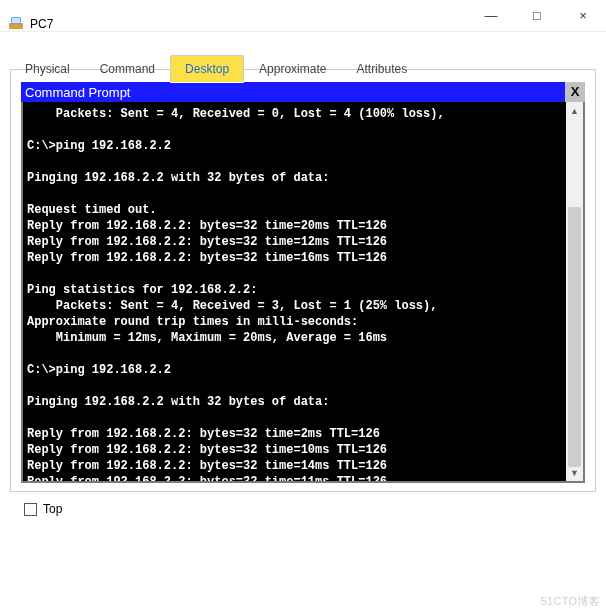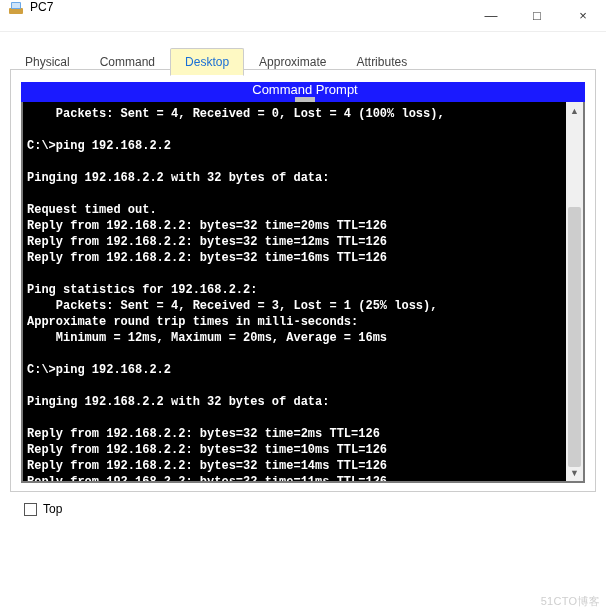--- a/index.html
+++ b/index.html
@@ -15,7 +15,7 @@
 .titlebar {
   height: 32px;
   display: flex;
-  align-items: flex-start;
+  align-items: flex-end;
   padding-left: 8px;
   background: #fff;
   border-bottom: 1px solid #eee;

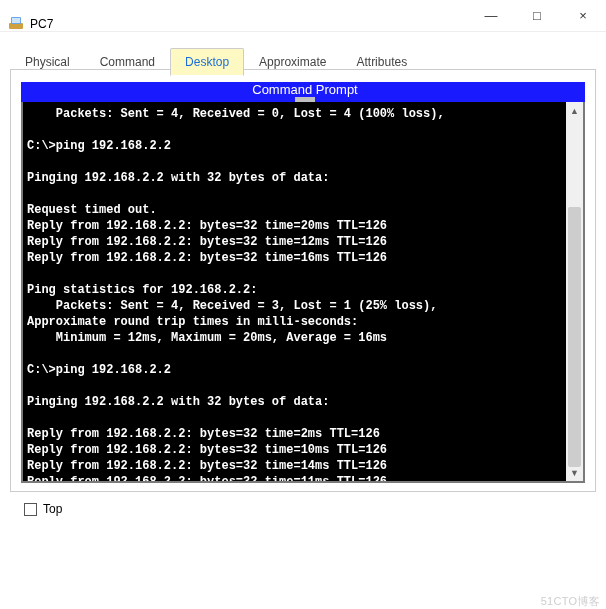--- a/index.html
+++ b/index.html
@@ -56,7 +56,7 @@
   padding: 6px 14px 6px 14px;
   border: 1px solid transparent;
   position: relative;
-  top: 7px;
+  top: 14px;
   cursor: default;
 }
 .tab.active {

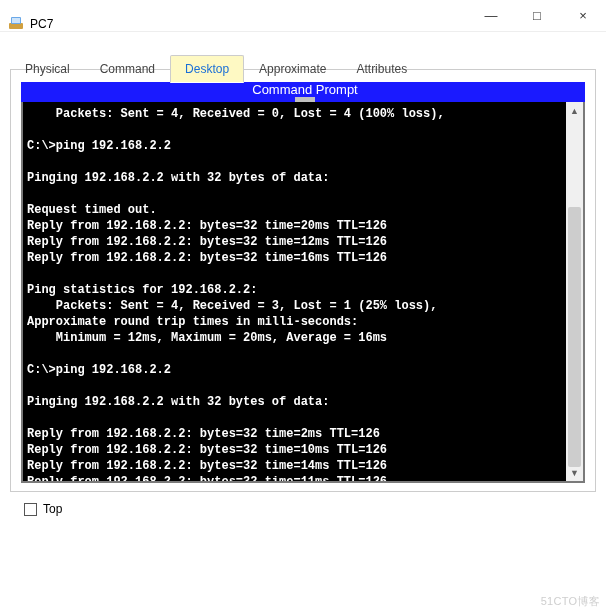--- a/index.html
+++ b/index.html
@@ -62,7 +62,7 @@
 .tab.active {
   border: 1px solid #ccc;
   border-bottom: 1px solid #fff;
-  background: #fef9c3;
+  background: #fde047;
   color: #1a6fd6;
   border-radius: 2px 2px 0 0;
 }

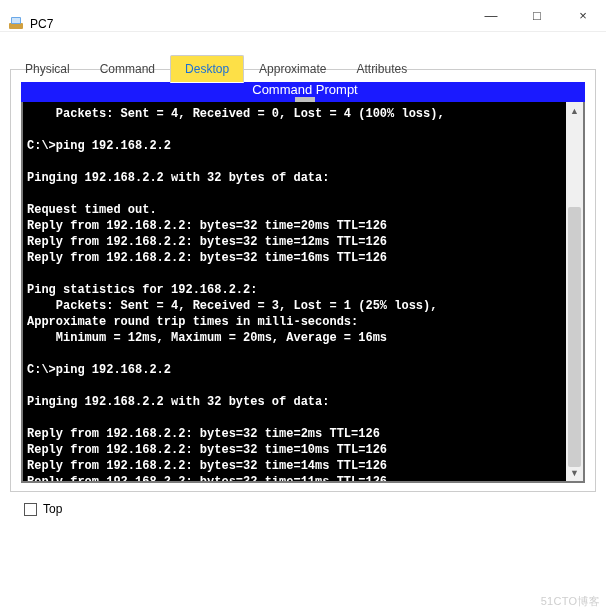--- a/index.html
+++ b/index.html
@@ -80,7 +80,6 @@
   height: 20px;
   align-items: center;
   padding-left: 4px;
-  flex-direction: column;
 }
 .cp-bar-title { flex: 1; }
 .cp-close {

